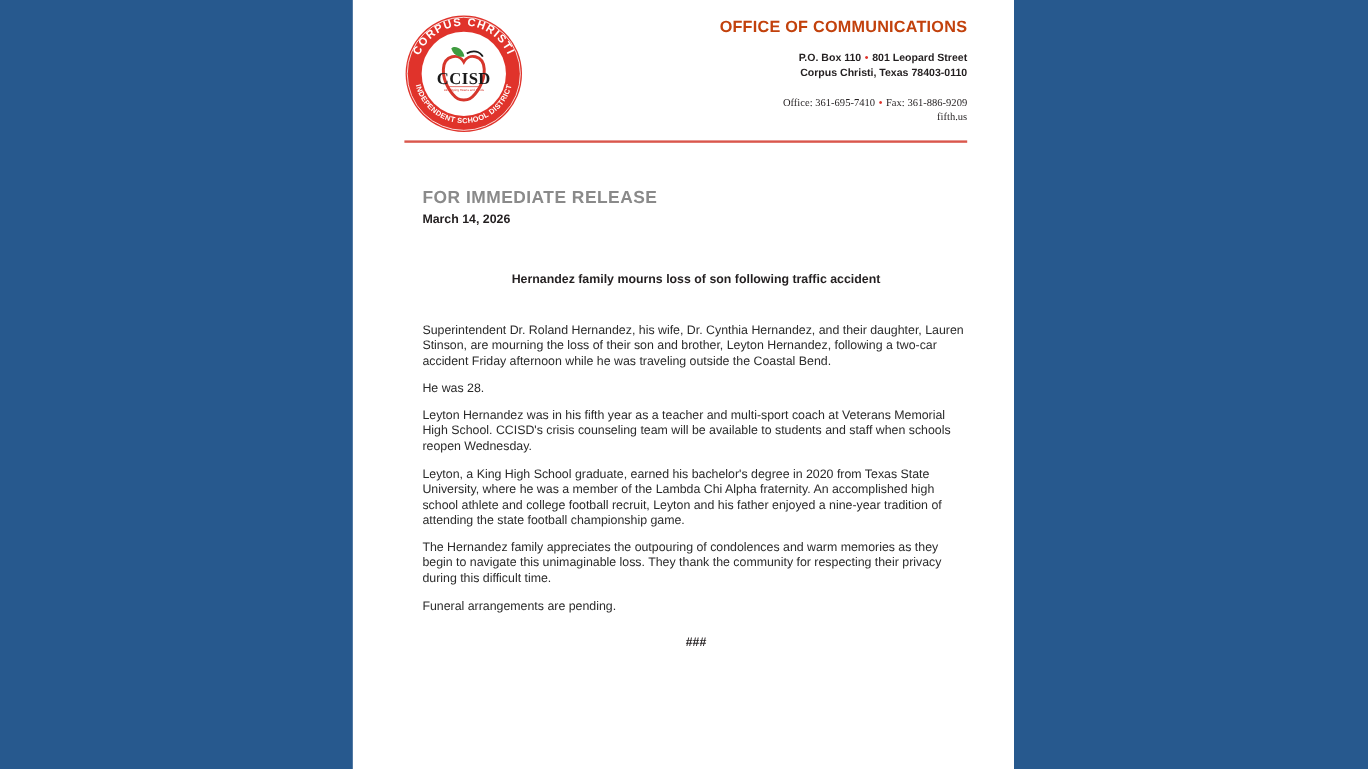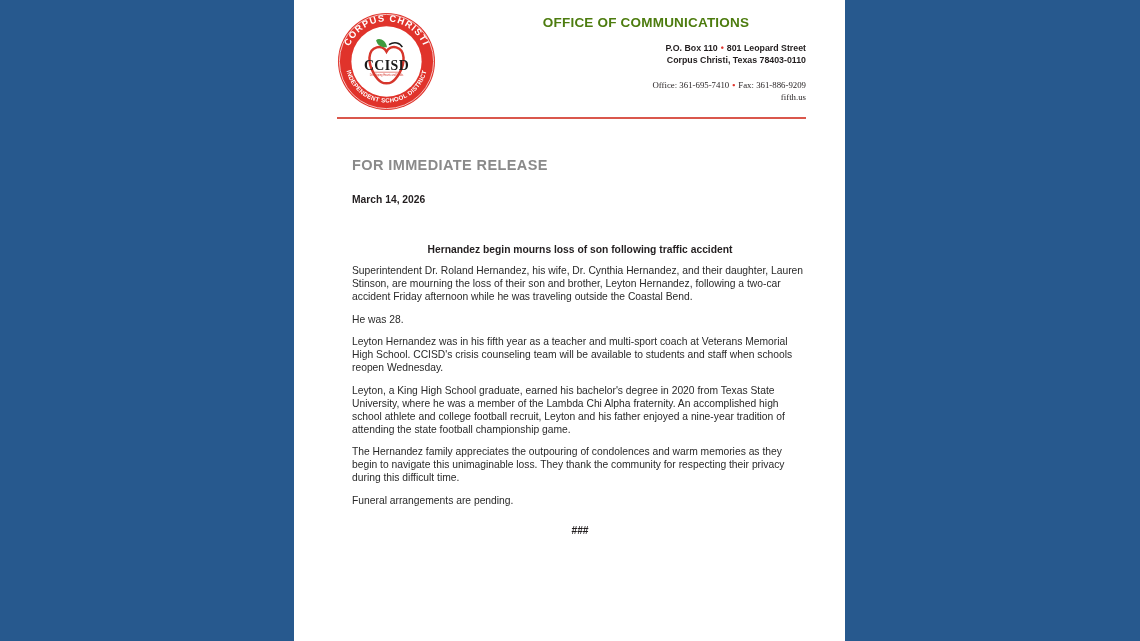--- a/index.html
+++ b/index.html
@@ -29,11 +29,10 @@
     width: 320px;
   }
   .office-title {
-    color: #4d7c0f;
+    color: #c2410c;
     font-weight: bold;
     font-size: 13.5px;
     letter-spacing: 0.2px;
-    text-align: center;
   }
   .addr-block {
     margin-top: 13px;

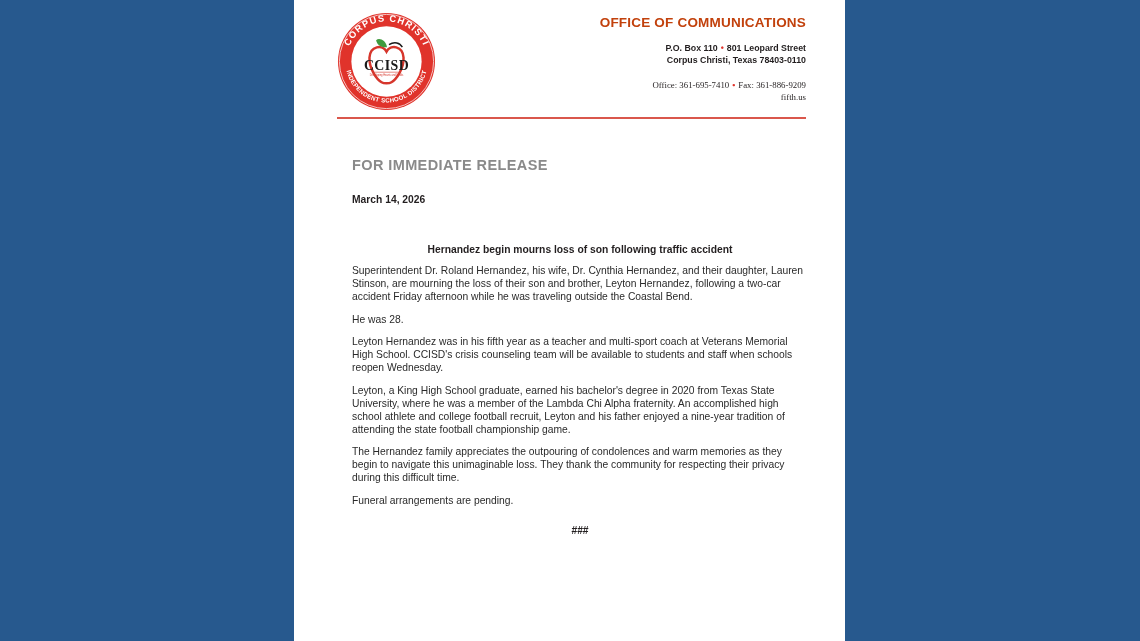--- a/index.html
+++ b/index.html
@@ -74,7 +74,7 @@
     letter-spacing: 0.4px;
   }
   .release-date {
-    margin-top: 20px;
+    margin-top: 4px;
     font-size: 10.3px;
     font-weight: bold;
     line-height: 13px;

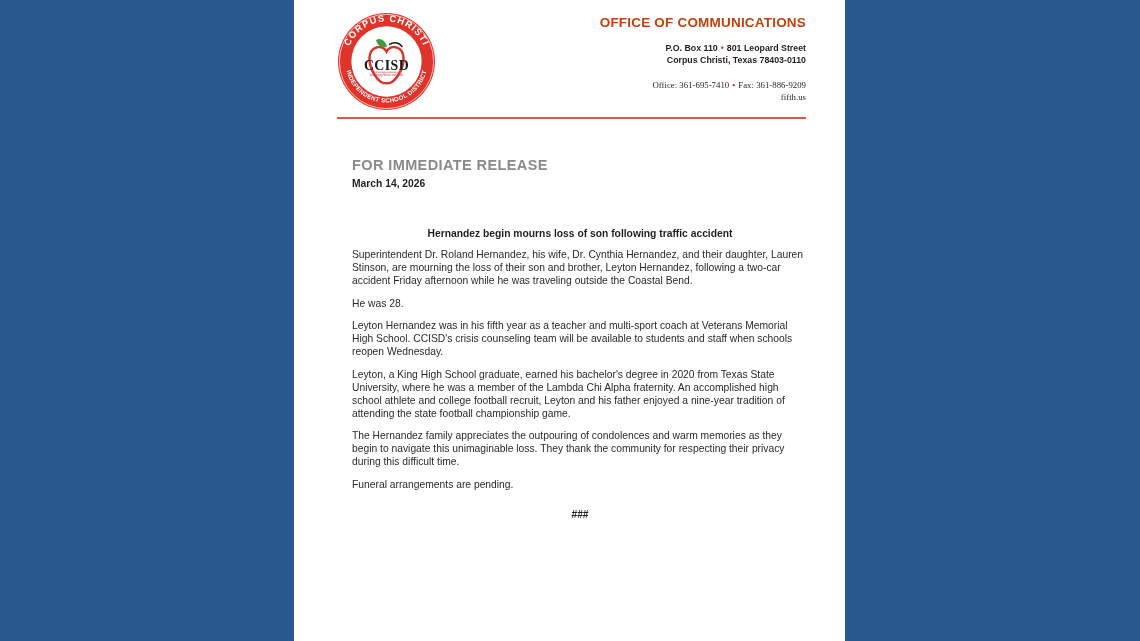--- a/index.html
+++ b/index.html
@@ -150,7 +150,7 @@
   <div class="release">
     <div class="release-label">FOR IMMEDIATE RELEASE</div>
     <div class="release-date">March 14, 2026</div>
-    <div class="headline">Hernandez begin mourns loss of son following traffic accident</div>
+    <div class="headline">Hernandez family mourns loss of son following traffic accident</div>
     <div class="body-copy">
       <p>Superintendent Dr. Roland Hernandez, his wife, Dr. Cynthia Hernandez, and their daughter, Lauren Stinson, are mourning the loss of their son and brother, Leyton Hernandez, following a two-car accident Friday afternoon while he was traveling outside the Coastal Bend.</p>
       <p>He was 28.</p>

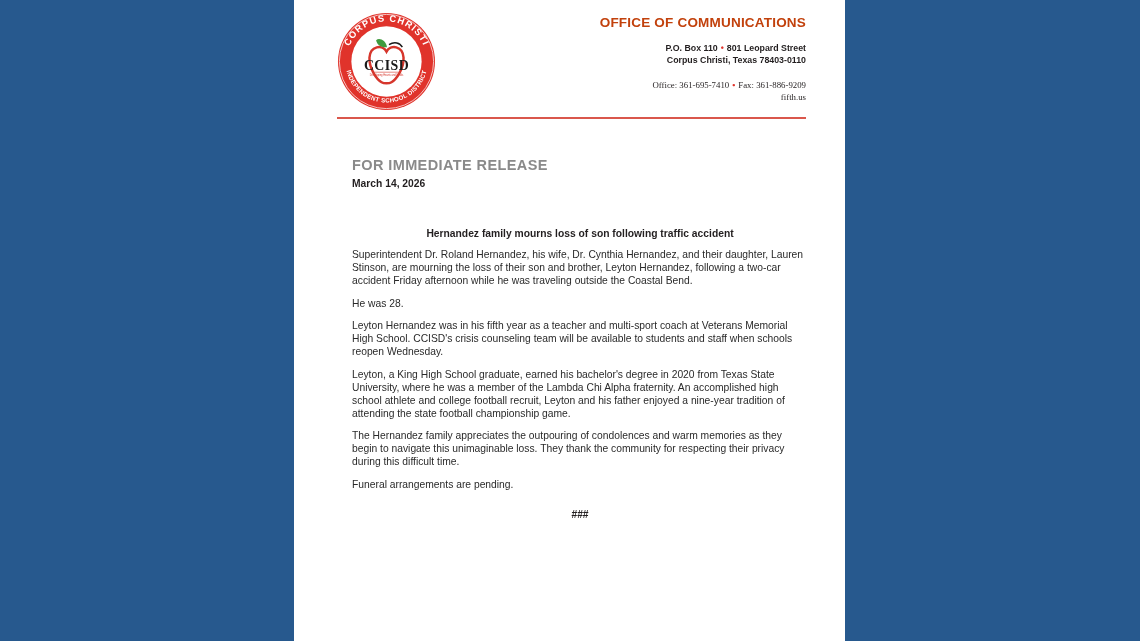--- a/index.html
+++ b/index.html
@@ -88,7 +88,7 @@
     line-height: 13px;
     color: #231f20;
   }
-  .body-copy { margin-top: 8px; }
+  .body-copy { margin-top: 29px; }
   .body-copy p {
     font-size: 10.3px;
     line-height: 13px;

